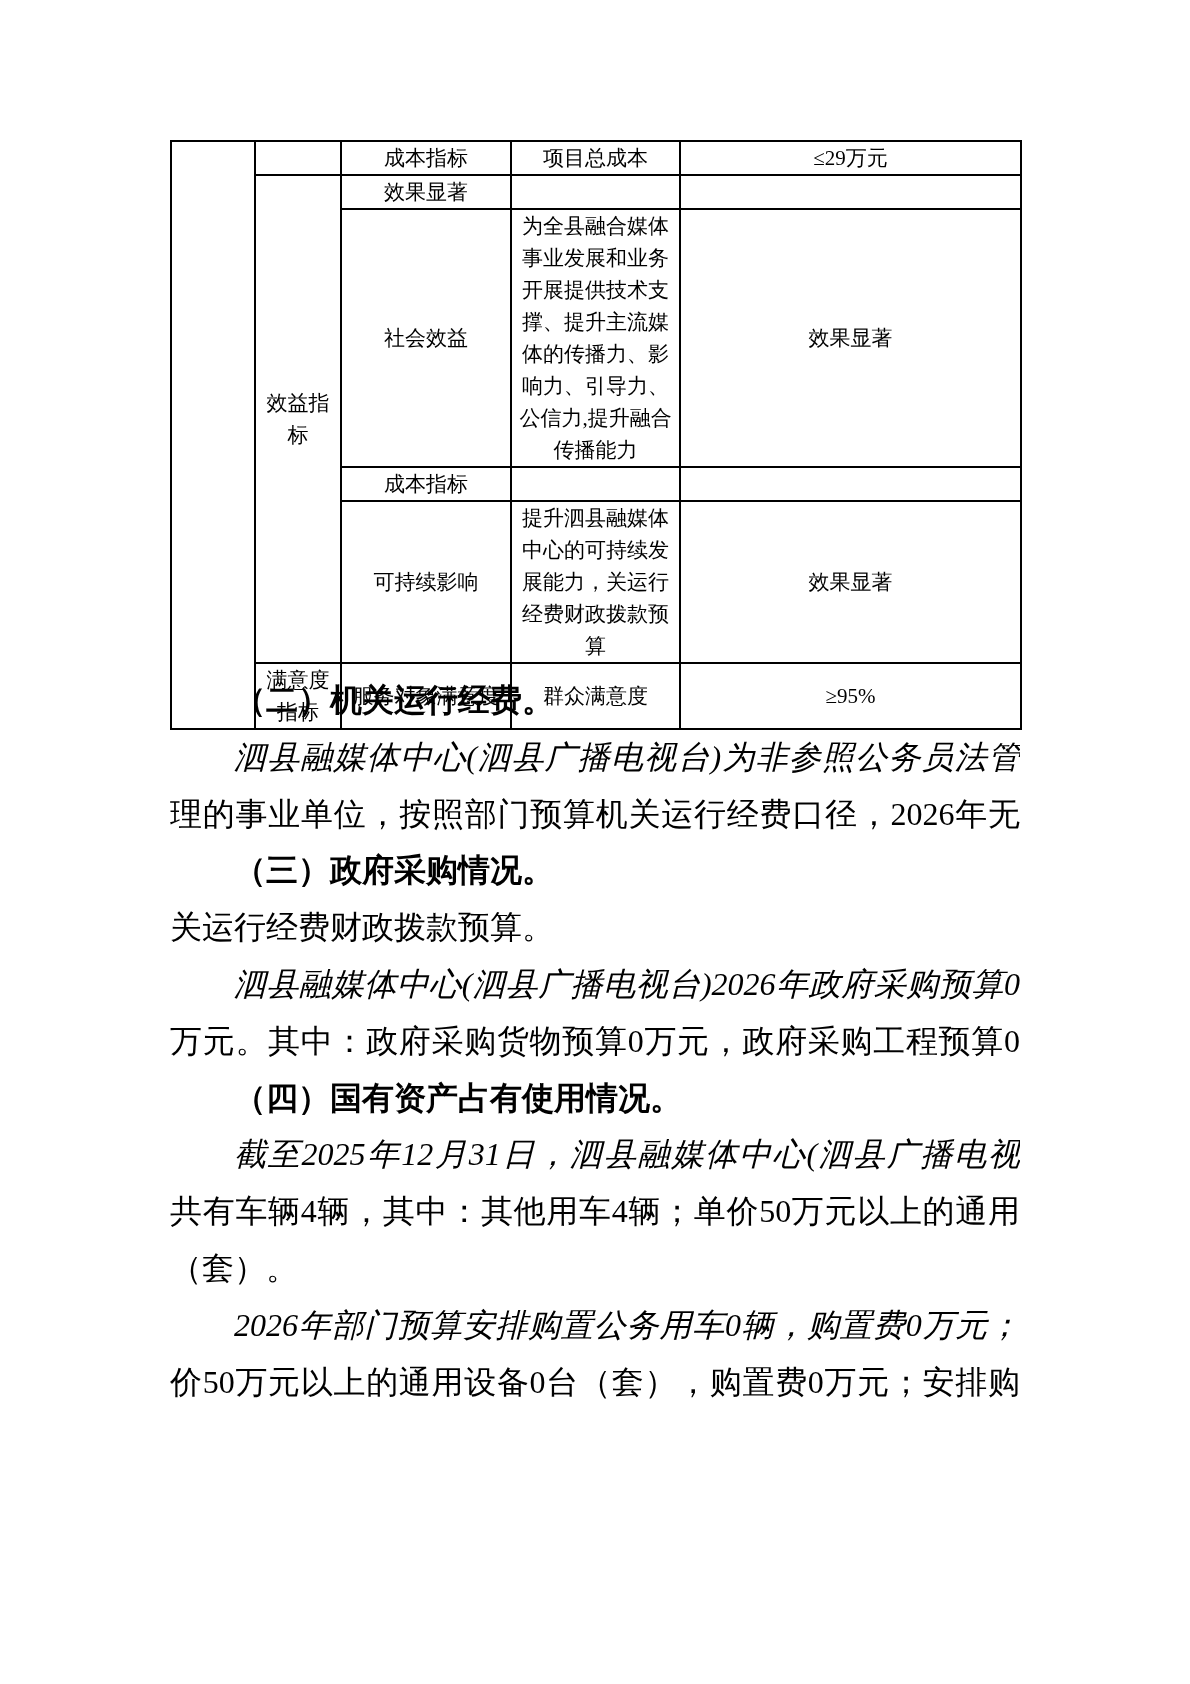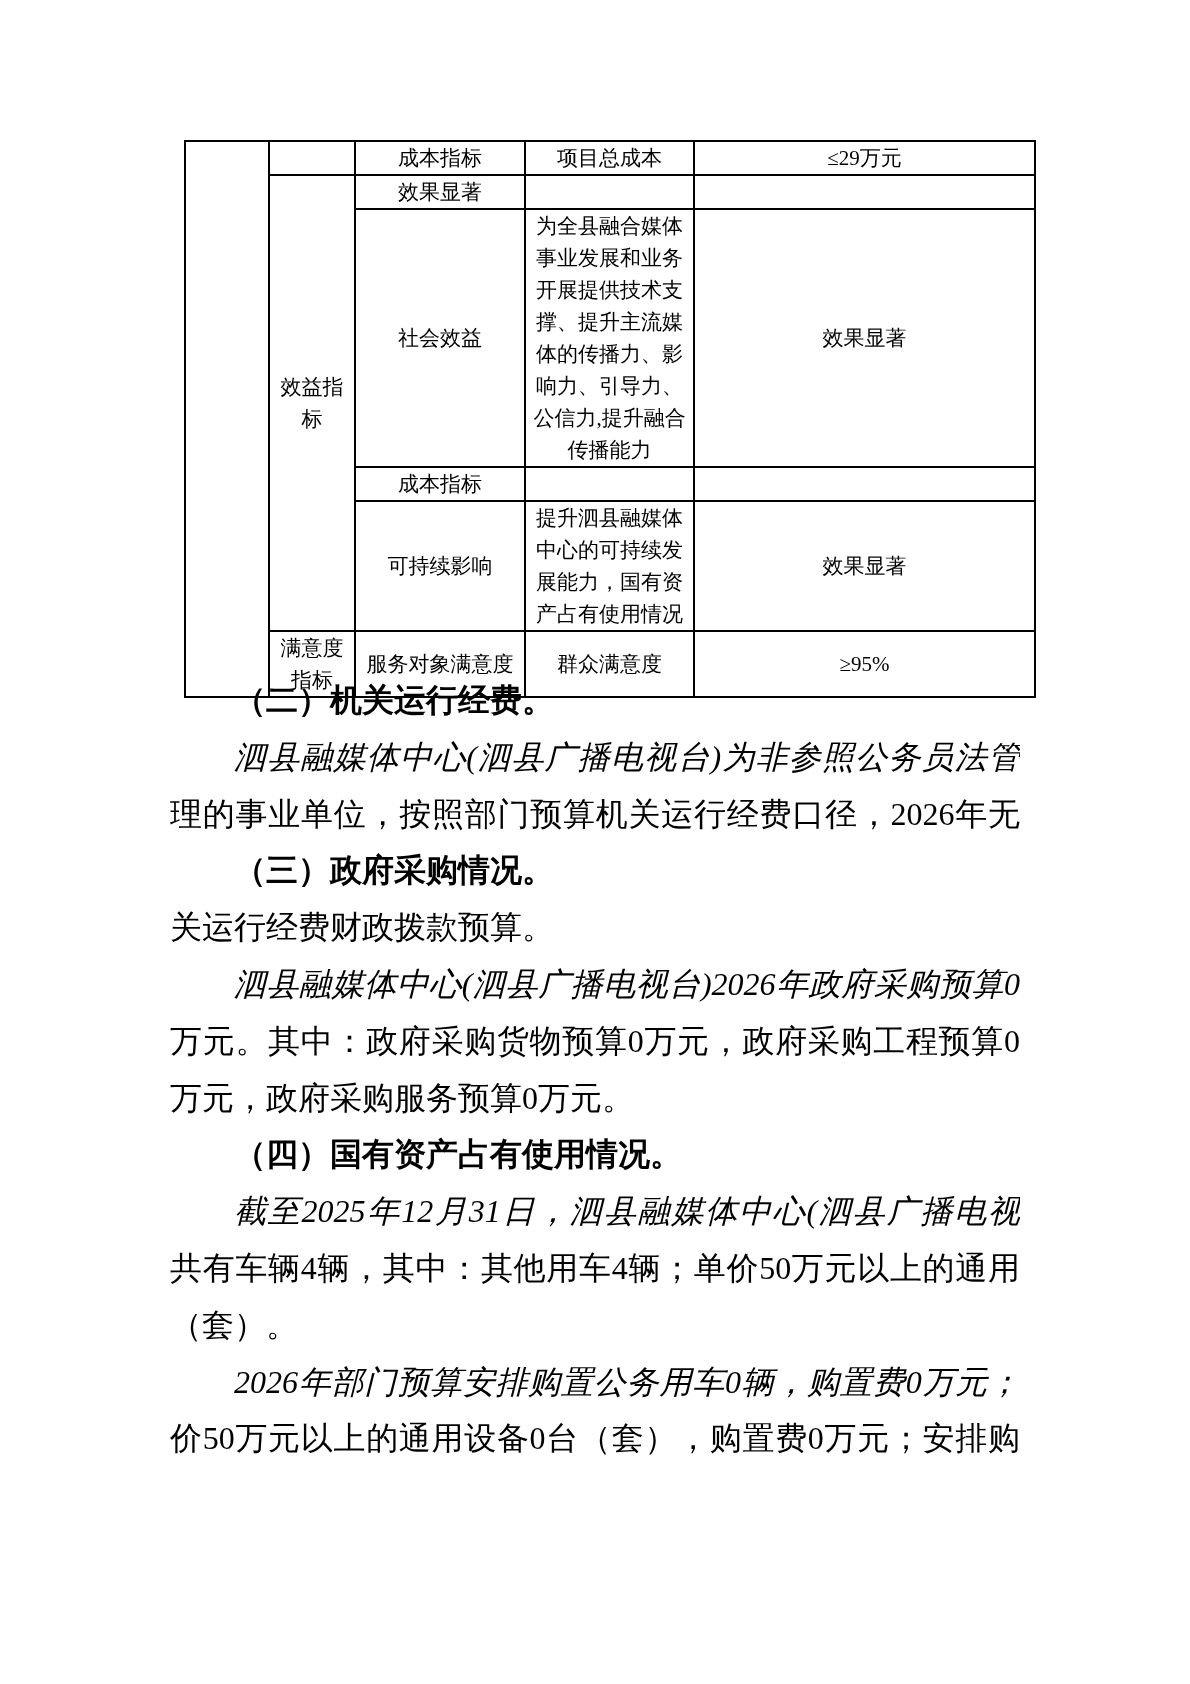--- a/index.html
+++ b/index.html
@@ -17,7 +17,7 @@
   
   table.ptable {
     position: absolute;
-    left: 184px;
+    left: 170px;
     top: 140px;
     width: 850px;
     border-collapse: collapse;

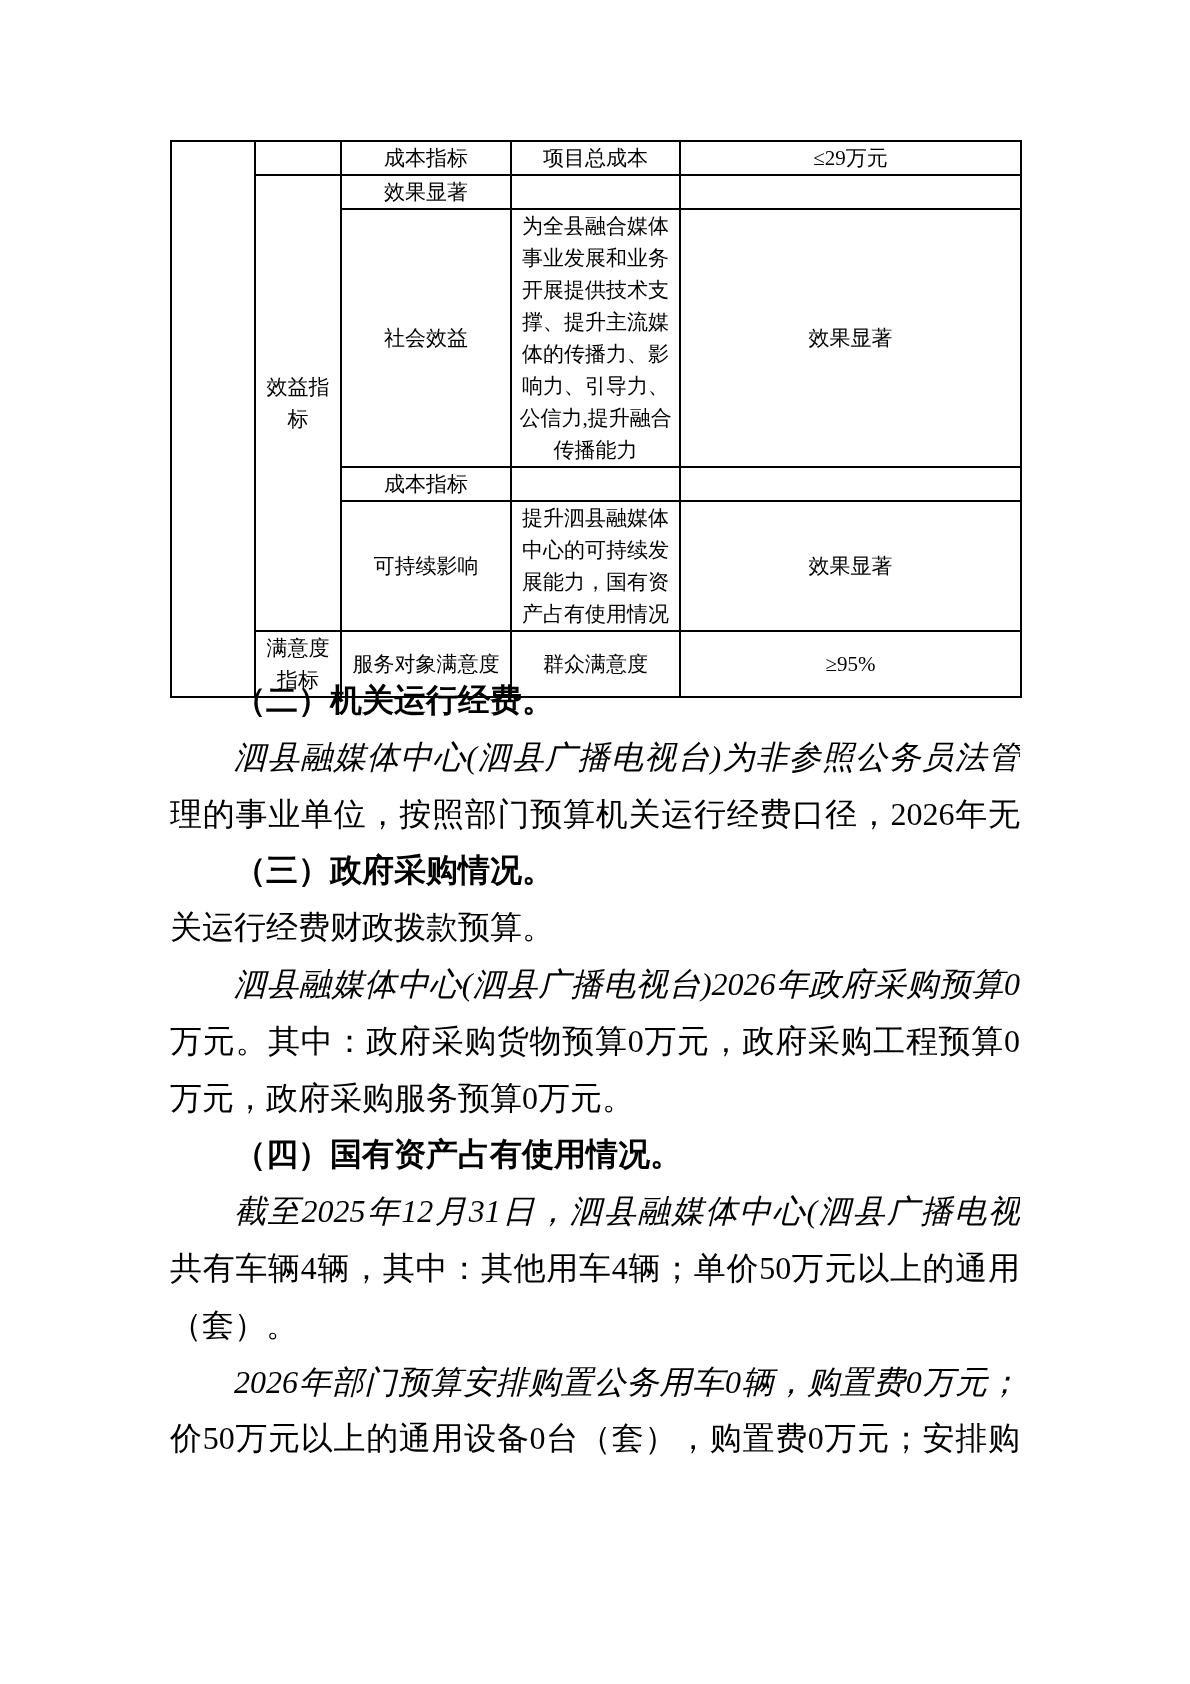--- a/index.html
+++ b/index.html
@@ -100,7 +100,7 @@
       </tr>
       <tr style="height:130px">
         <td>可持续影响</td>
-        <td>提升泗县融媒体中心的可持续发展能力，国有资产占有使用情况</td>
+        <td>提升泗县融媒体中心的可持续发展能力，关运行经费财政拨款预算</td>
         <td>效果显著</td>
       </tr>
       <tr style="height:65px">

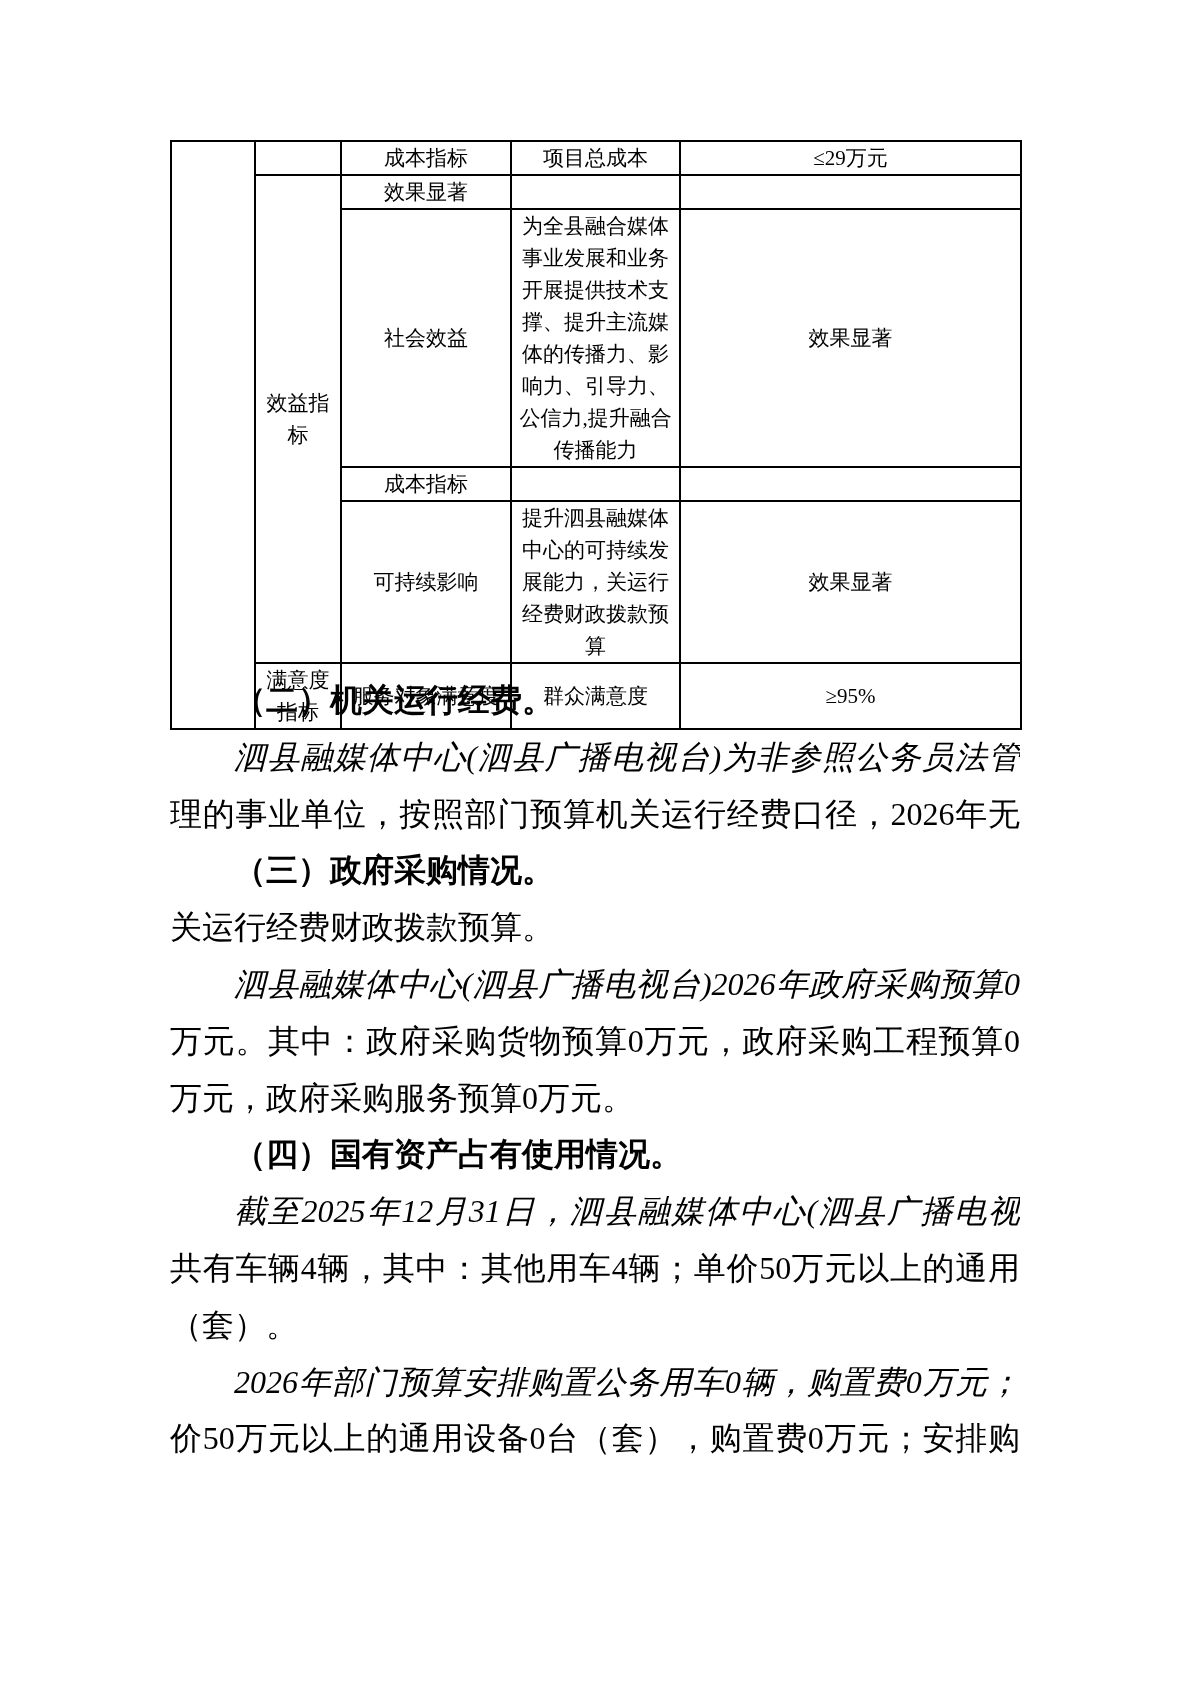--- a/index.html
+++ b/index.html
@@ -121,7 +121,6 @@
     <div class="line">关运行经费财政拨款预算。</div>
     <div class="line first fill">泗县融媒体中心(泗县广播电视台)2026年政府采购预算0</div>
     <div class="line fill">万元。其中：政府采购货物预算0万元，政府采购工程预算0</div>
-    <div class="line">万元，政府采购服务预算0万元。</div>
 
     <div class="line heading">（四）国有资产占有使用情况。</div>
     <div class="line first fill">截至2025年12月31日，泗县融媒体中心(泗县广播电视台)</div>

